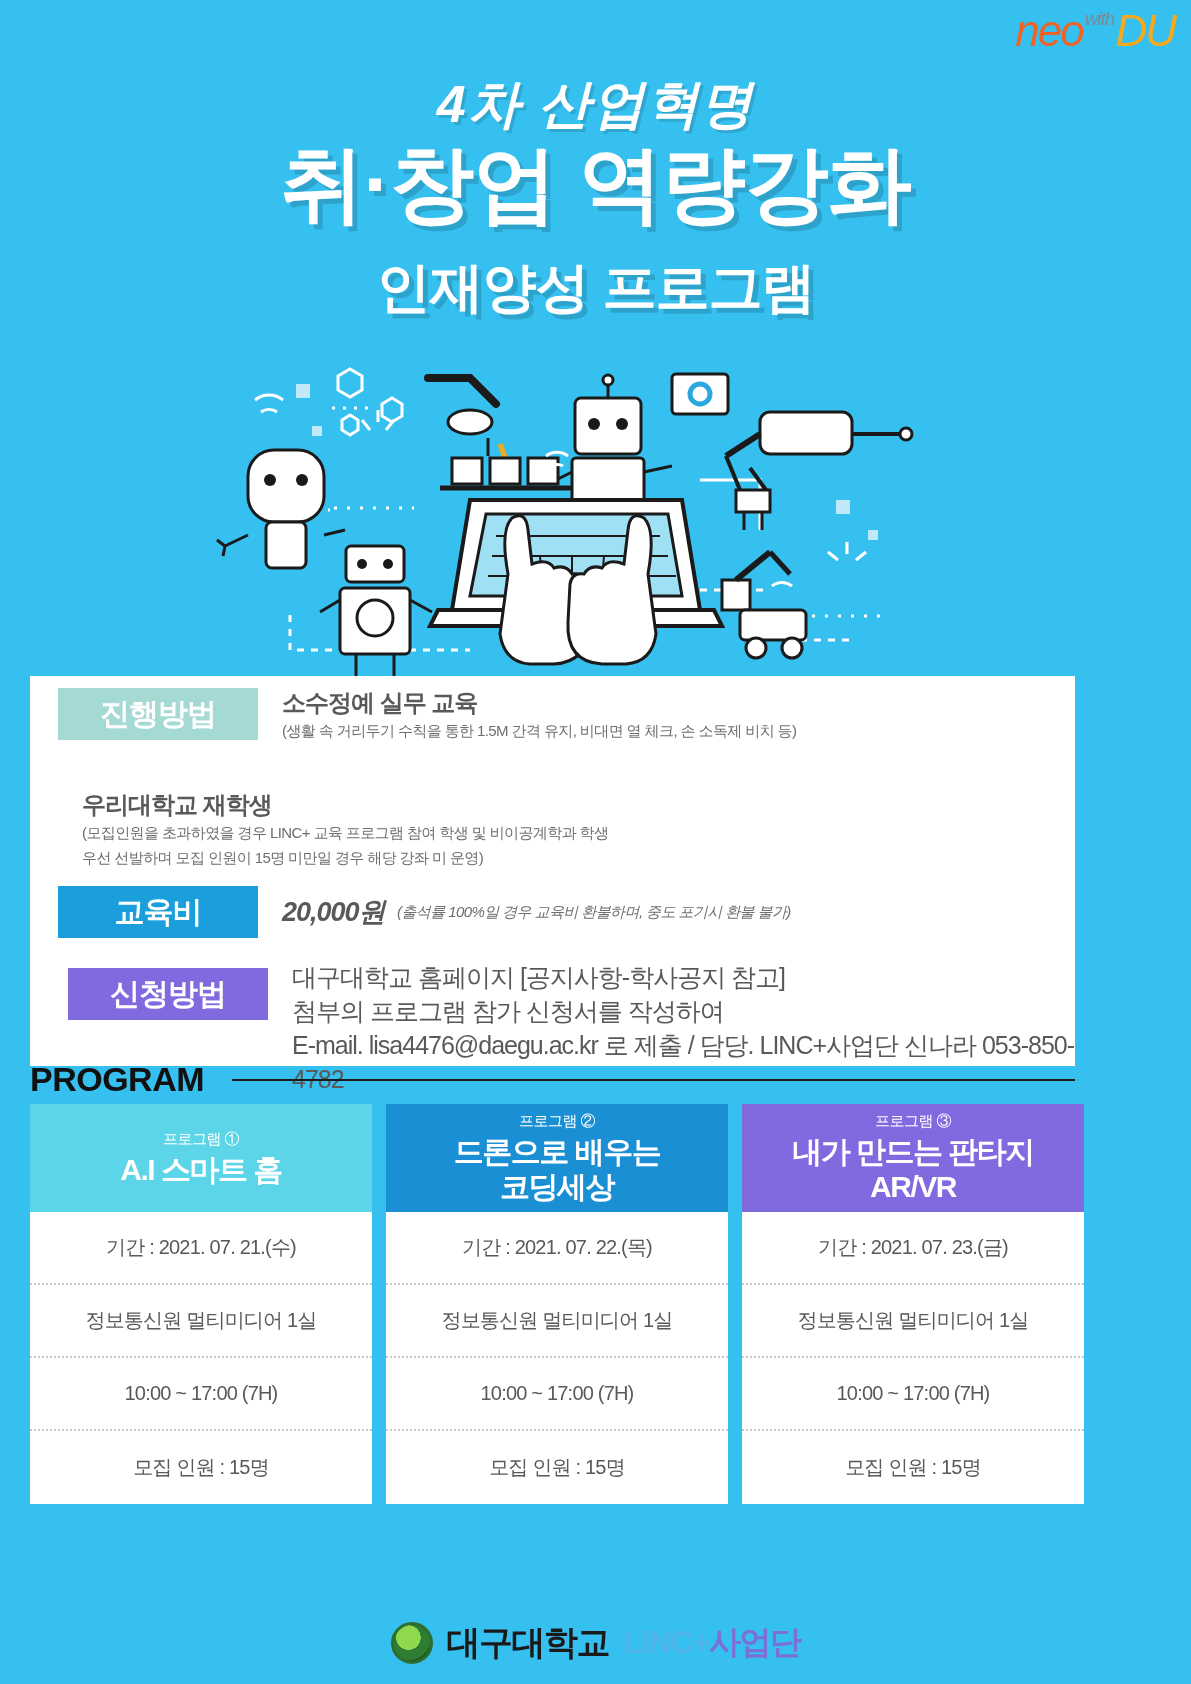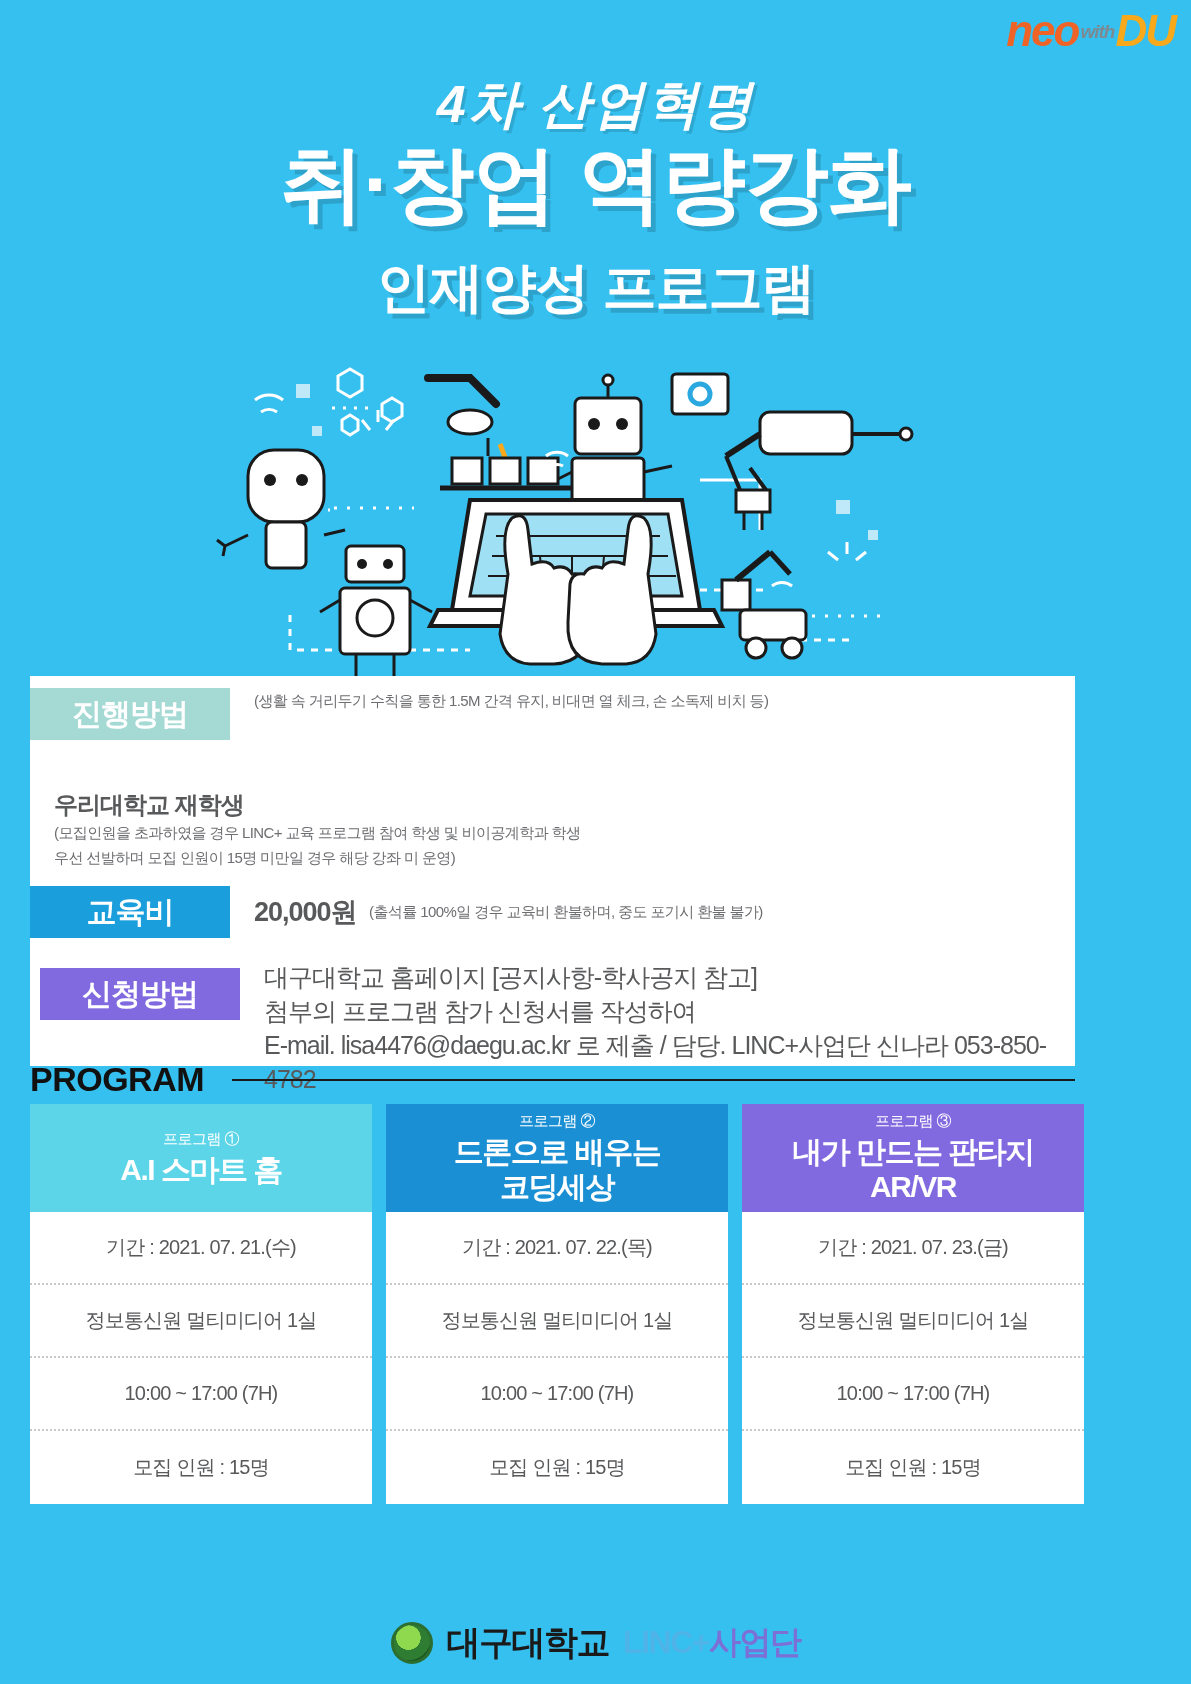--- a/index.html
+++ b/index.html
@@ -13,8 +13,8 @@
   .poster { position:relative; width:1191px; height:1684px; background:#35c0f0; }
 
   
-  .logo { position:absolute; top:6px; right:16px; display:flex; align-items:center;
-          font-weight:bold; letter-spacing:-1px; }
+  .logo { position:absolute; top:6px; right:16px; display:flex; align-items:flex-start;
+          font-weight:normal; letter-spacing:-1px; }
   .logo .neo { font-size:44px; color:#ef6426; font-style:italic; letter-spacing:-2px; }
   .logo .with { font-size:19px; color:#7b8a93; margin:2px 1px 0 2px; font-style:italic; }
   .logo .du  { font-size:44px; color:#f7a81b; font-style:italic; letter-spacing:-2px; }

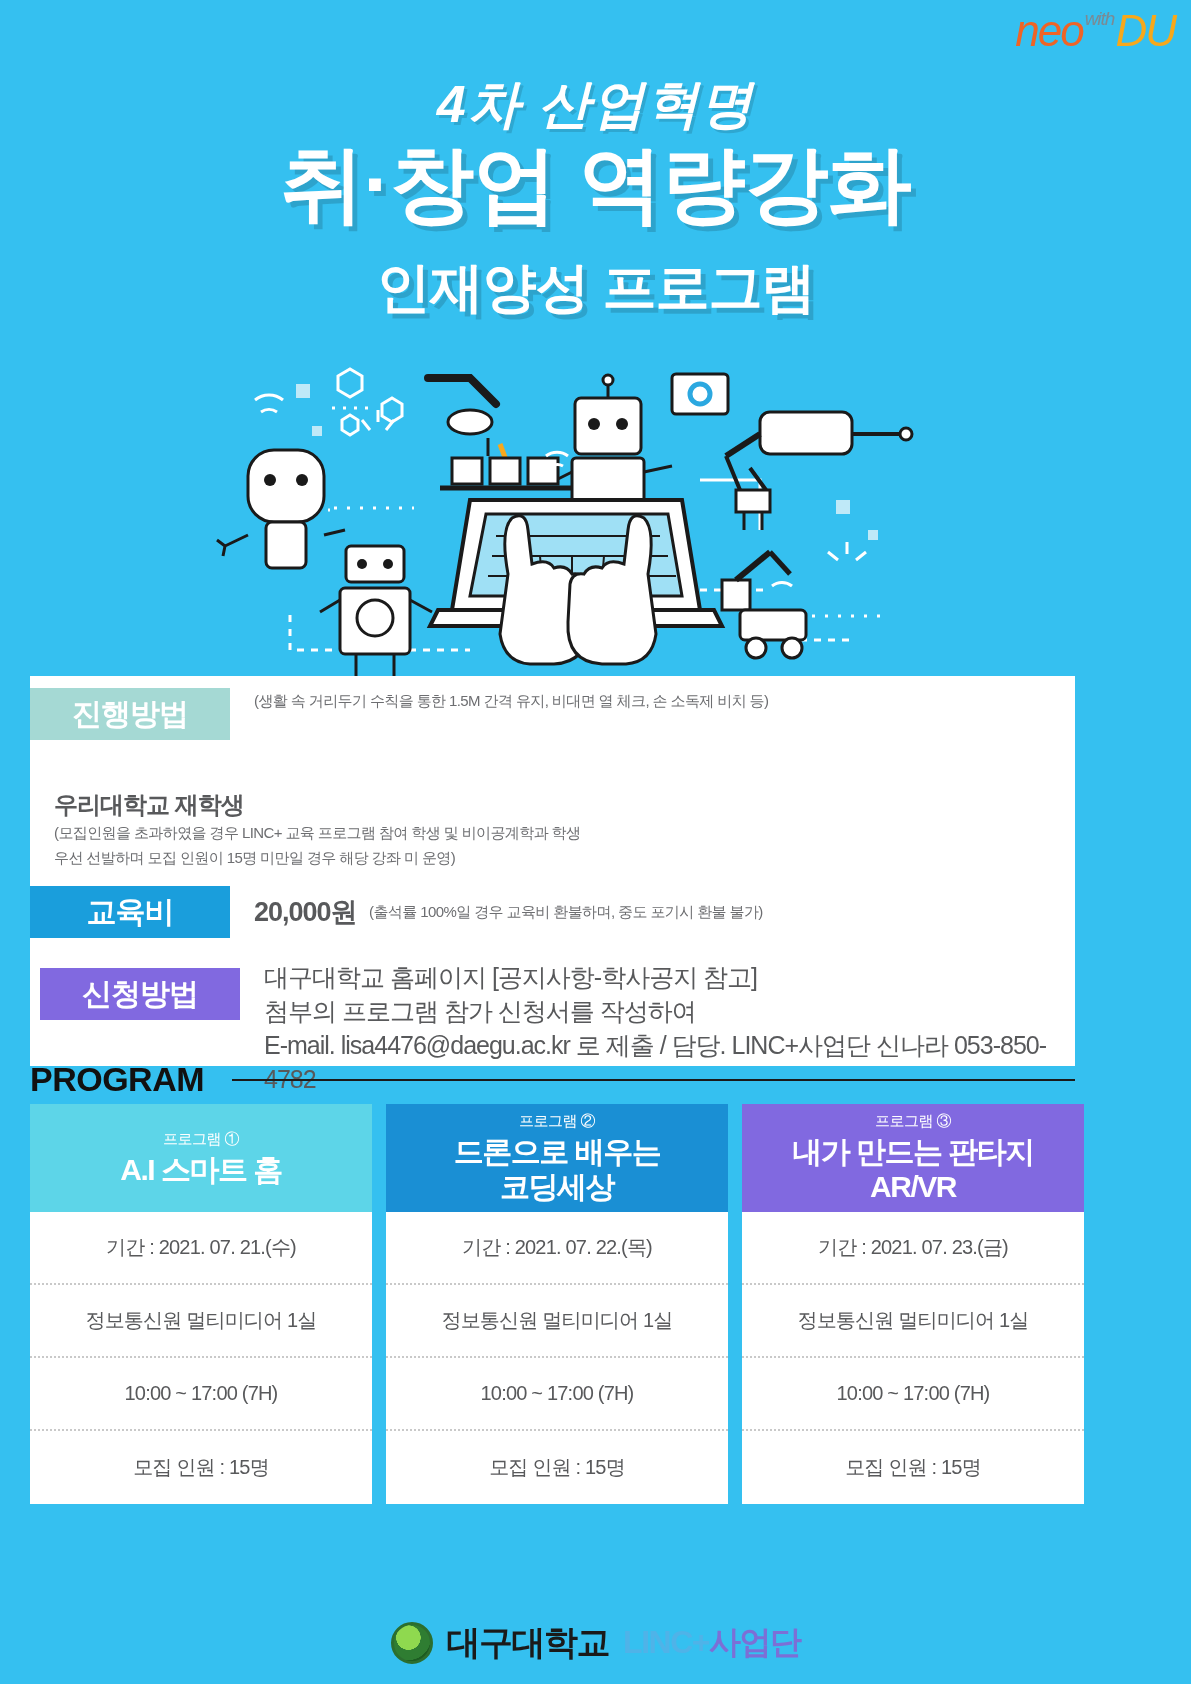--- a/index.html
+++ b/index.html
@@ -36,7 +36,7 @@
   
   .info { position:absolute; top:676px; left:30px; width:1045px; height:390px;
           background:#ffffff; }
-  .row { position:absolute; left:0; width:100%; display:flex; }
+  .row { position:absolute; left:0; width:100%; display:flex;padding-left:28px; }
   .tag { width:200px; height:52px; color:#fff; font-size:30px; font-weight:bold;
          display:flex; align-items:center; justify-content:center; letter-spacing:-1px;
          flex:0 0 200px; }

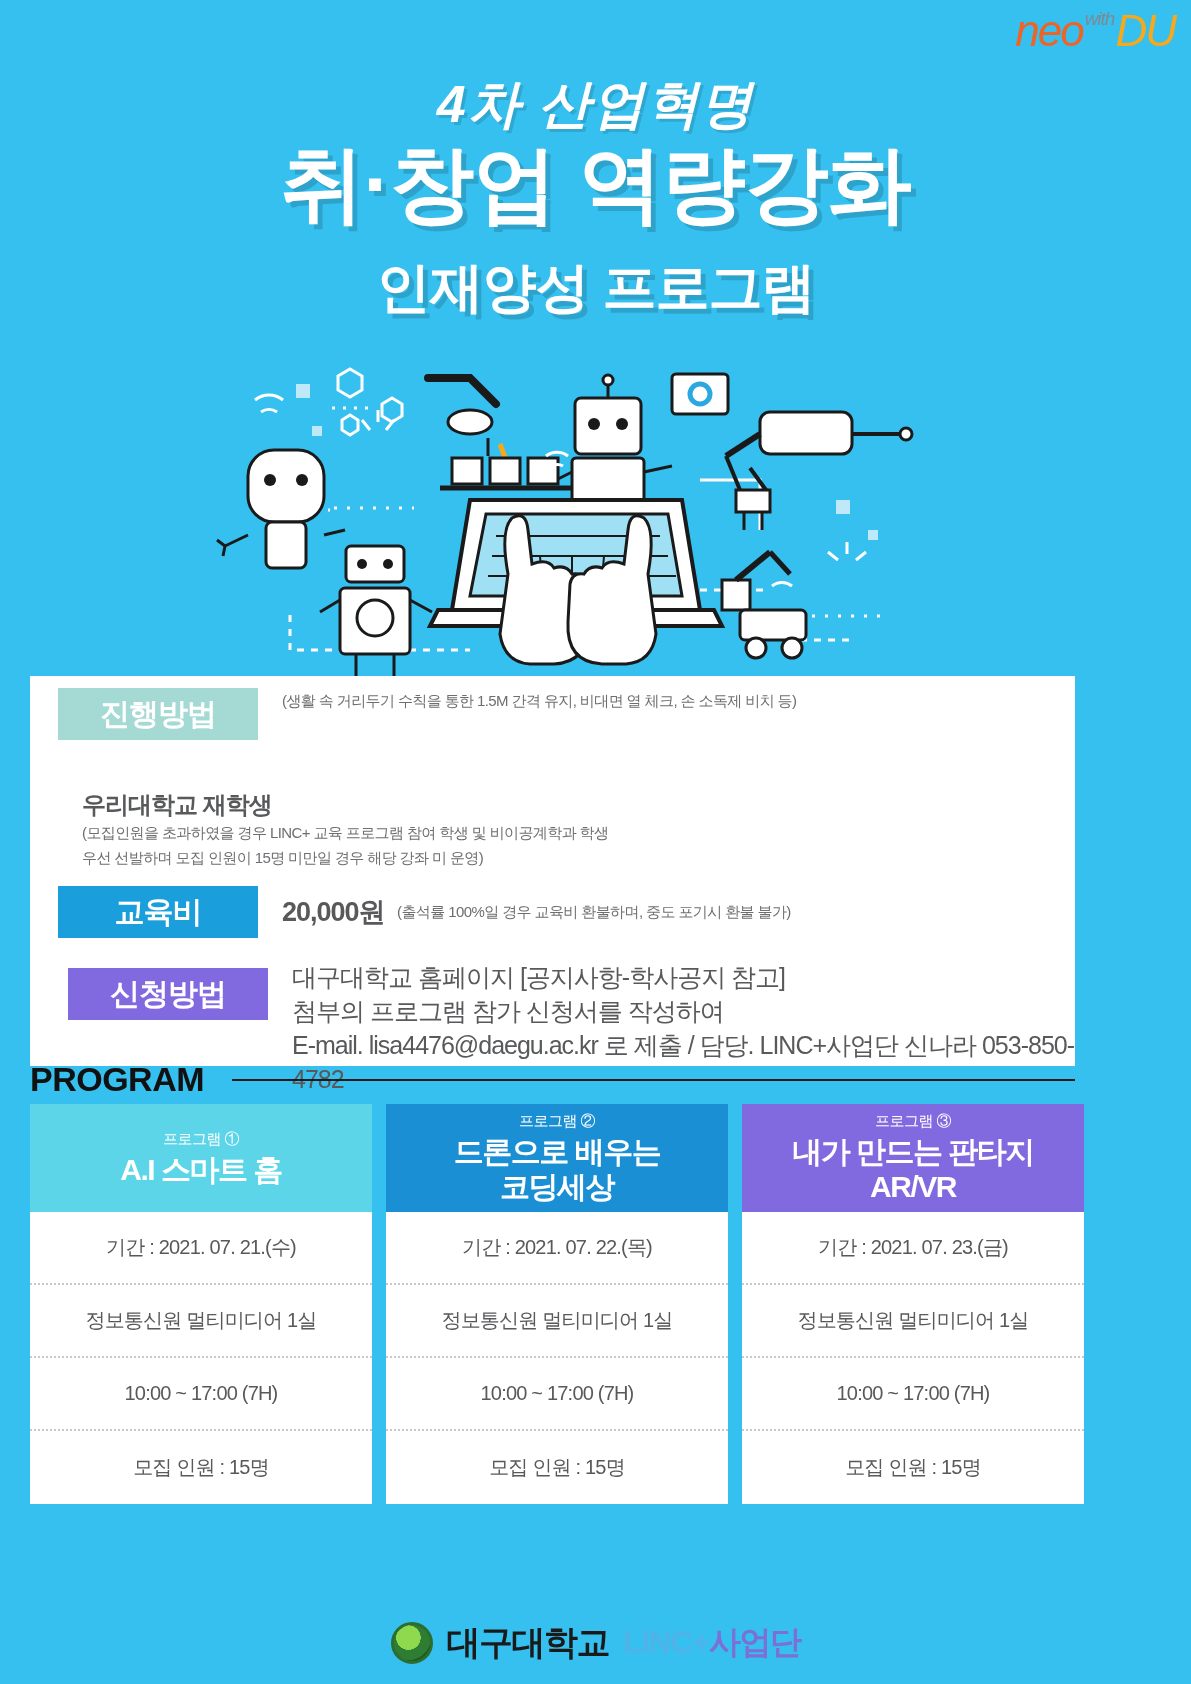--- a/index.html
+++ b/index.html
@@ -211,6 +211,7 @@
     <div class="row" style="top:12px;">
       <div class="tag m1">진행방법</div>
       <div class="rowbody">
+        <div class="rb-title">소수정예 실무 교육</div>
         <div class="rb-sub">(생활 속 거리두기 수칙을 통한 1.5M 간격 유지, 비대면 열 체크, 손 소독제 비치 등)</div>
       </div>
     </div>

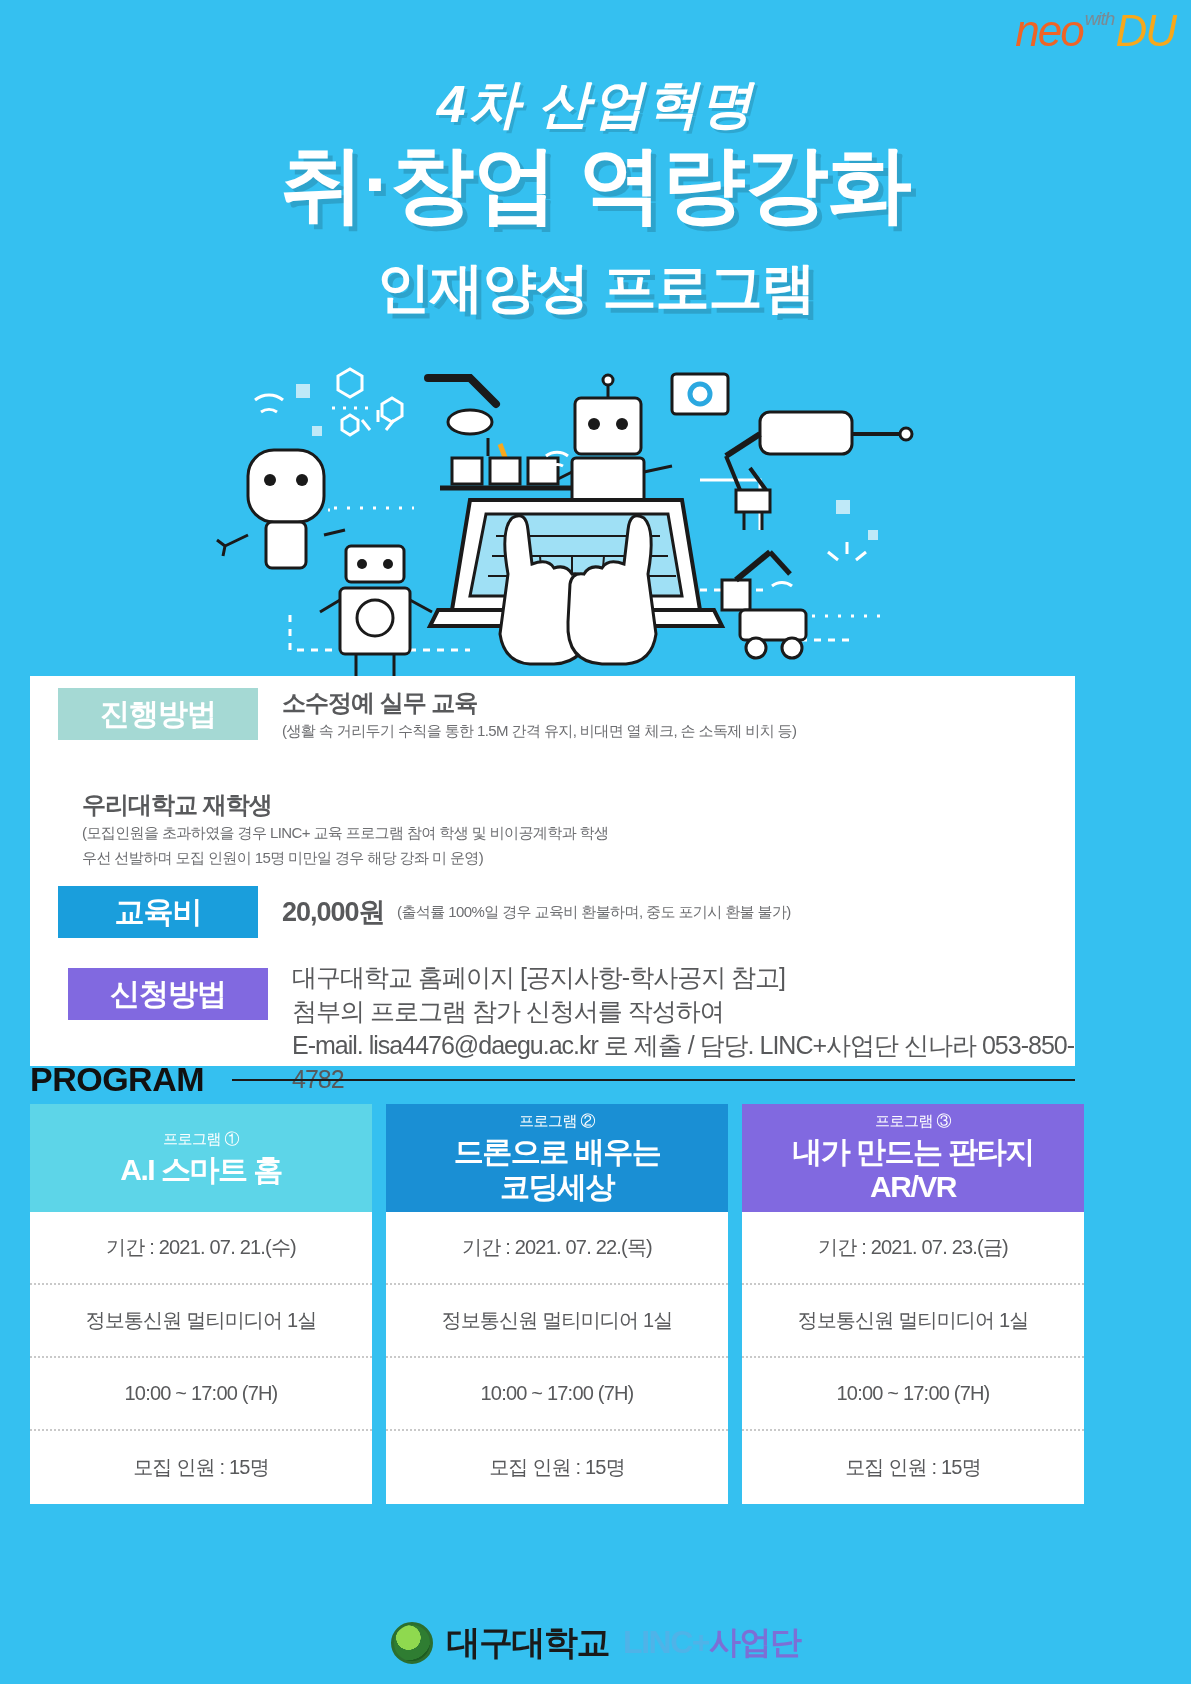--- a/index.html
+++ b/index.html
@@ -226,7 +226,7 @@
 
     <div class="row" style="top:210px;">
       <div class="tag m3">교육비</div>
-      <div class="rowbody" style="padding-top:8px;">
+      <div class="rowbody" style="padding-top:8px;font-style:italic;">
         <span class="rb-fee">20,000원</span>
         <span class="rb-fee-note">(출석률 100%일 경우 교육비 환불하며, 중도 포기시 환불 불가)</span>
       </div>

